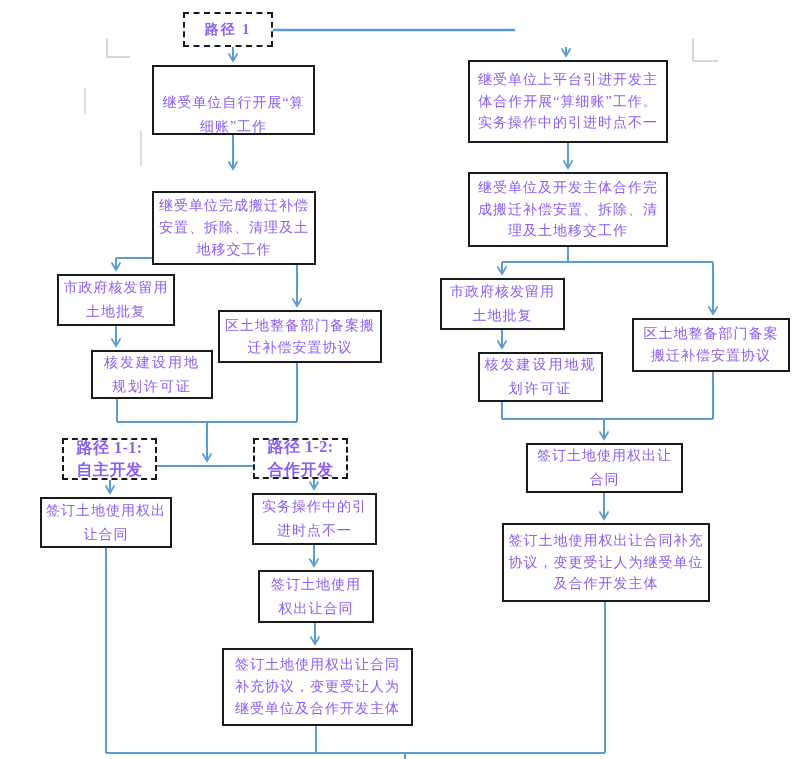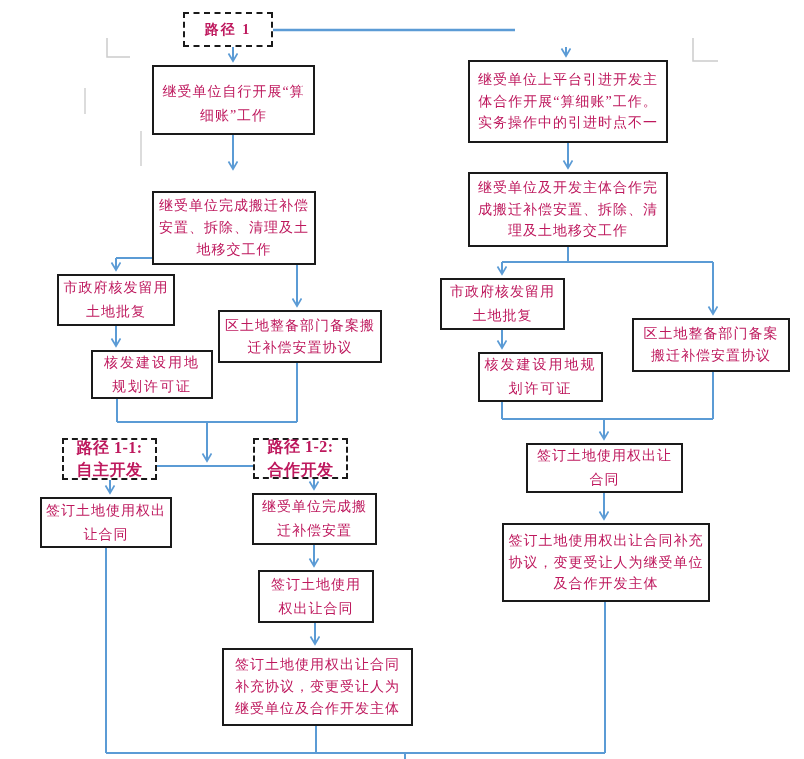--- a/index.html
+++ b/index.html
@@ -5,7 +5,7 @@
   html,body{margin:0;padding:0;background:#ffffff;}
   .page{
     position:relative;width:804px;height:759px;background:#fff;overflow:hidden;
-    font-family:"Liberation Serif","DejaVu Serif",serif;color:#be185d;
+    font-family:"Liberation Serif","DejaVu Serif",serif;color:#8b5cf6;
   }
   svg.connectors{position:absolute;left:0;top:0;z-index:0;}
   .conn{fill:none;stroke:var(--connector,#5B9BD5);stroke-width:2;}

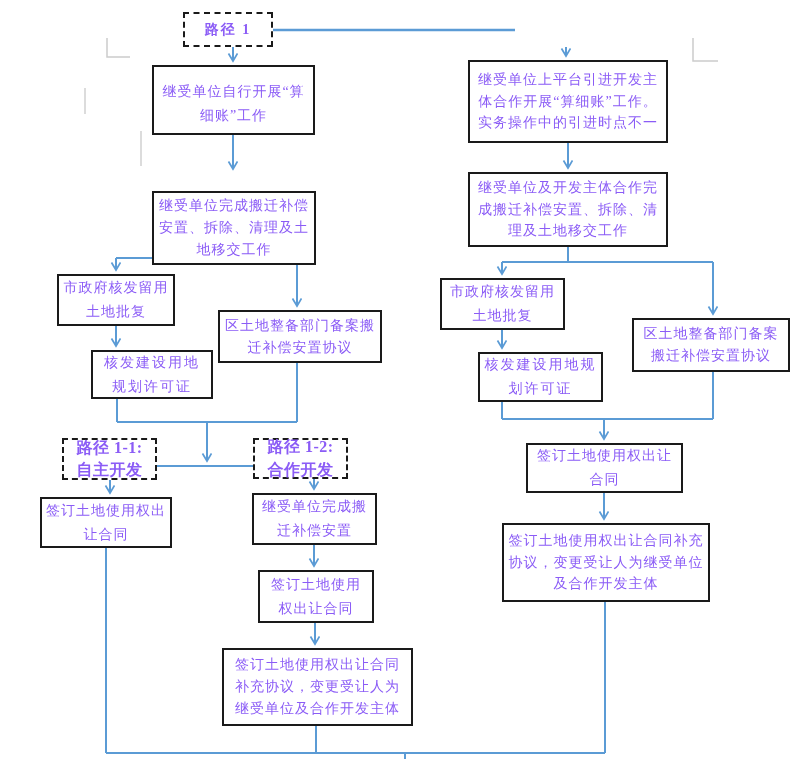--- a/index.html
+++ b/index.html
@@ -19,7 +19,7 @@
     text-align:center;font-size:14px;line-height:1.7;letter-spacing:1px;
     padding:2px 4px;
   }
-  .box.top{align-items:flex-start;padding-top:13px;}
+  .box.top{align-items:flex-start;padding-top:24px;}
   .box.dashed{border-style:dashed;font-weight:bold;}
   .box.plabel{font-size:14px;letter-spacing:2px;}
   .box.sublabel{font-size:16px;line-height:1.4;letter-spacing:.5px;}

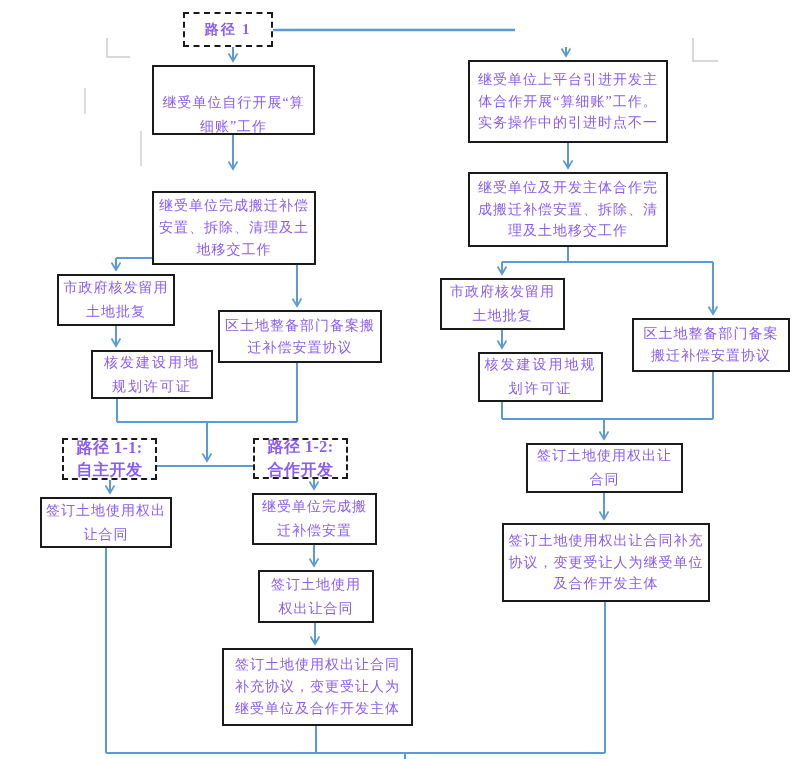--- a/index.html
+++ b/index.html
@@ -113,7 +113,7 @@
 
   <div class="box" style="left:40px;top:497px;width:132px;height:51px">签订土地使用权出让合同</div>
 
-  <div class="box" style="left:252px;top:493px;width:125px;height:52px">继受单位完成搬迁补偿安置</div>
+  <div class="box" style="left:252px;top:493px;width:125px;height:52px">实务操作中的引进时点不一</div>
   <div class="box" style="left:258px;top:570px;width:116px;height:53px">签订土地使用权出让合同</div>
   <div class="box lh15" style="left:222px;top:648px;width:191px;height:78px">签订土地使用权出让合同补充协议，变更受让人为继受单位及合作开发主体</div>
 

